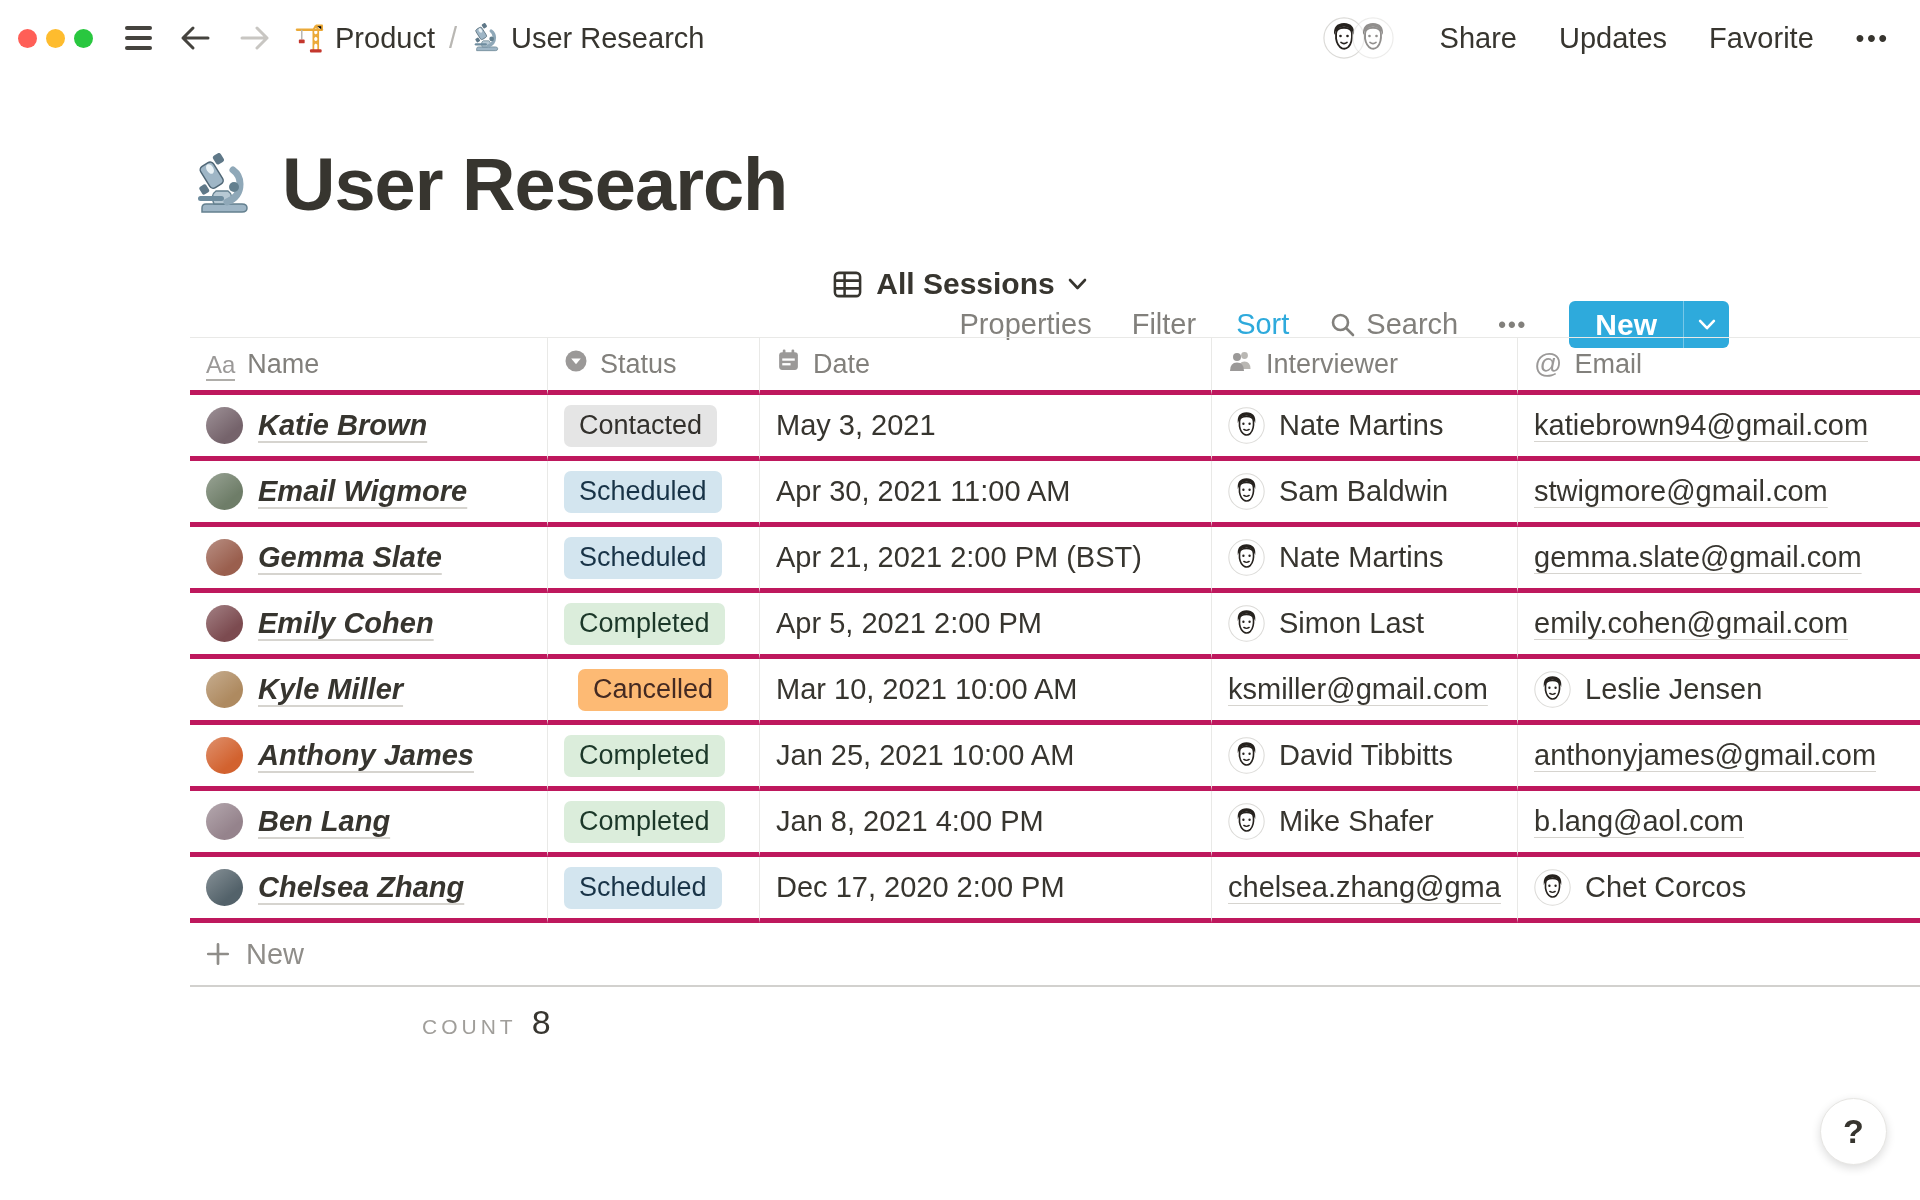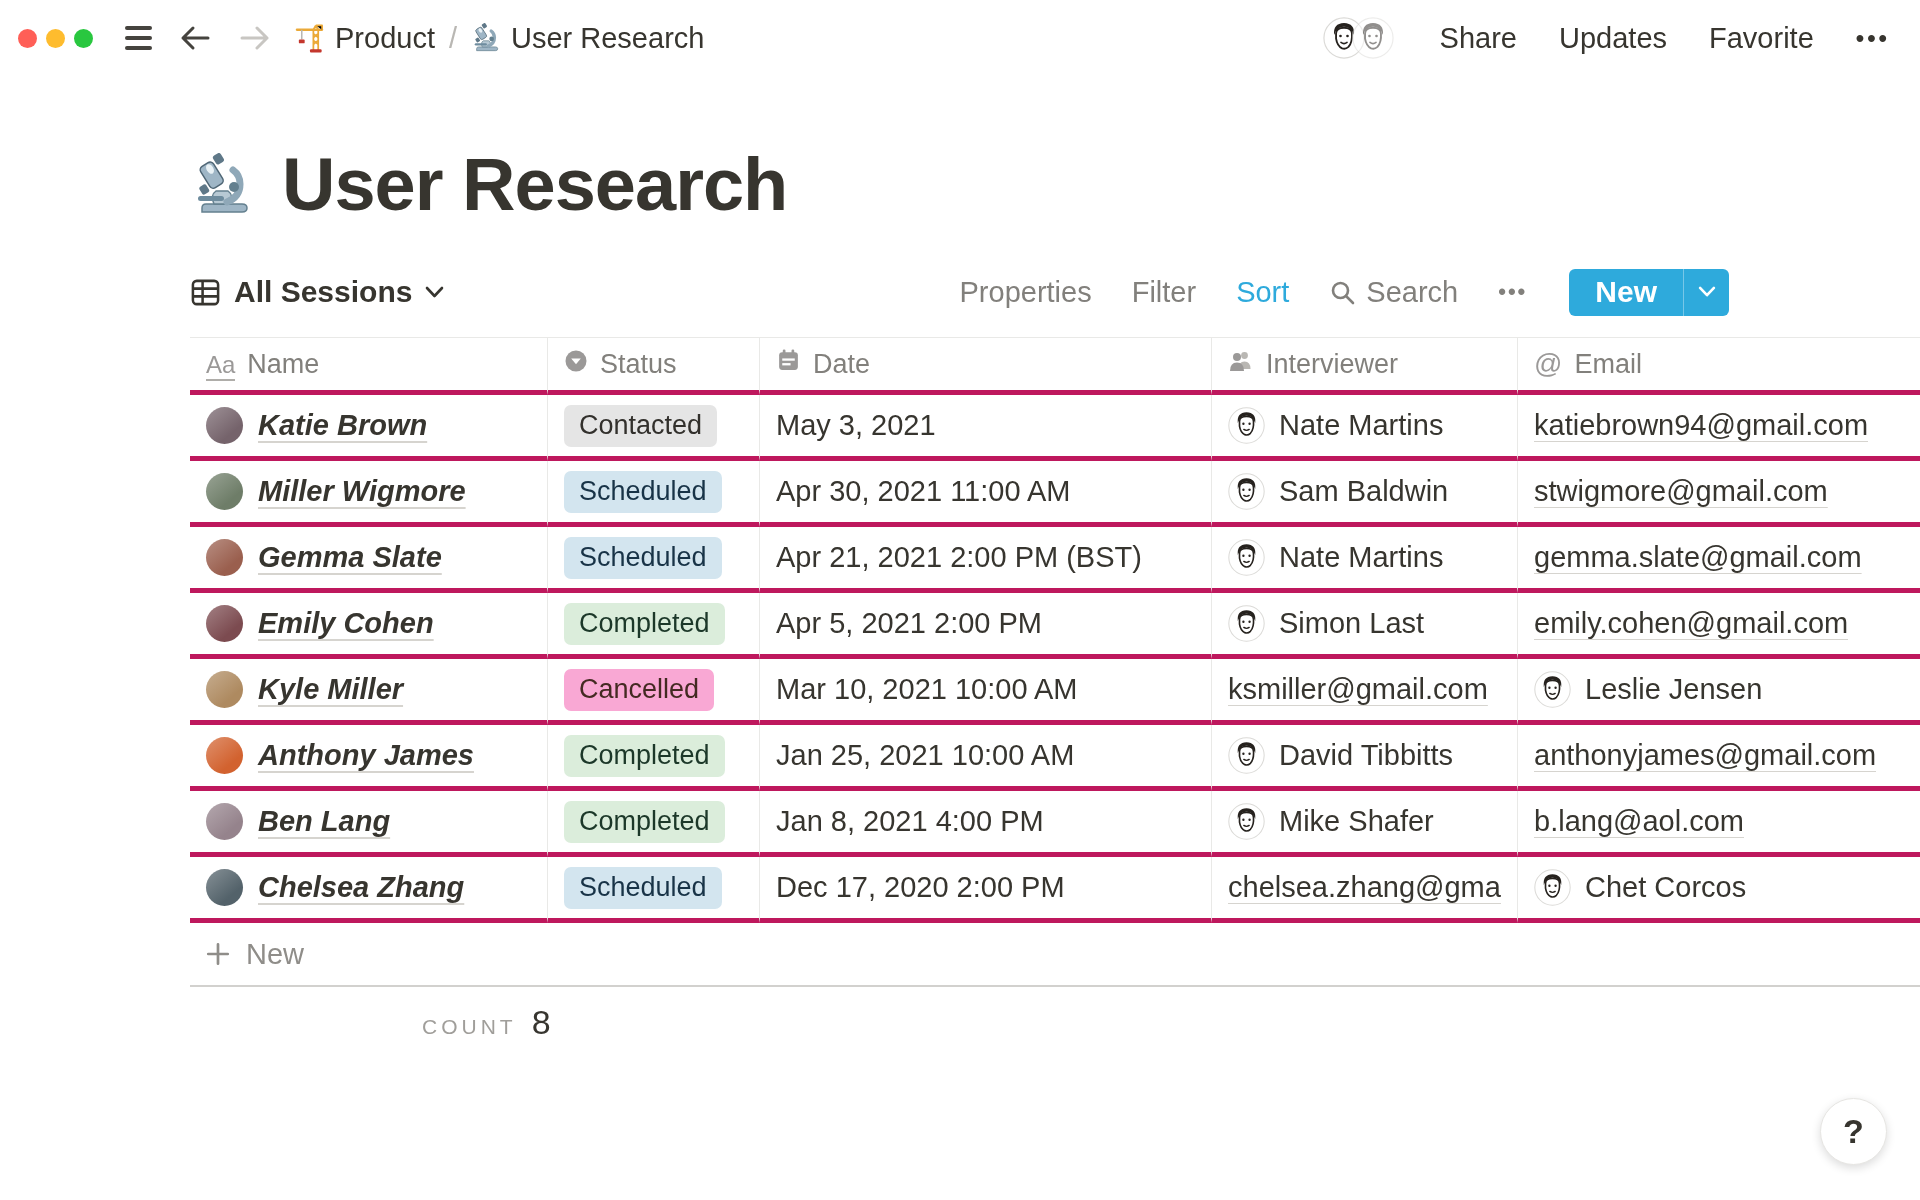--- a/index.html
+++ b/index.html
@@ -32,7 +32,7 @@
   h1.page-title { font-size:74px; font-weight:700; letter-spacing:-1px; color:#37352F; }
 
   
-  .view-bar { margin-top:40px; margin-right:191px; display:flex; align-items:center; height:50px; }
+  .view-bar { margin-top:40px; margin-right:191px; display:flex; align-items:center; height:50px;flex-direction:column; }
   .view-switcher { display:flex; align-items:center; gap:13px; font-size:30px; font-weight:700; cursor:pointer; }
   .controls { margin-left:auto; display:flex; align-items:center; gap:40px; font-size:29px; color:#82807C; }
   .control { cursor:pointer; white-space:nowrap; }

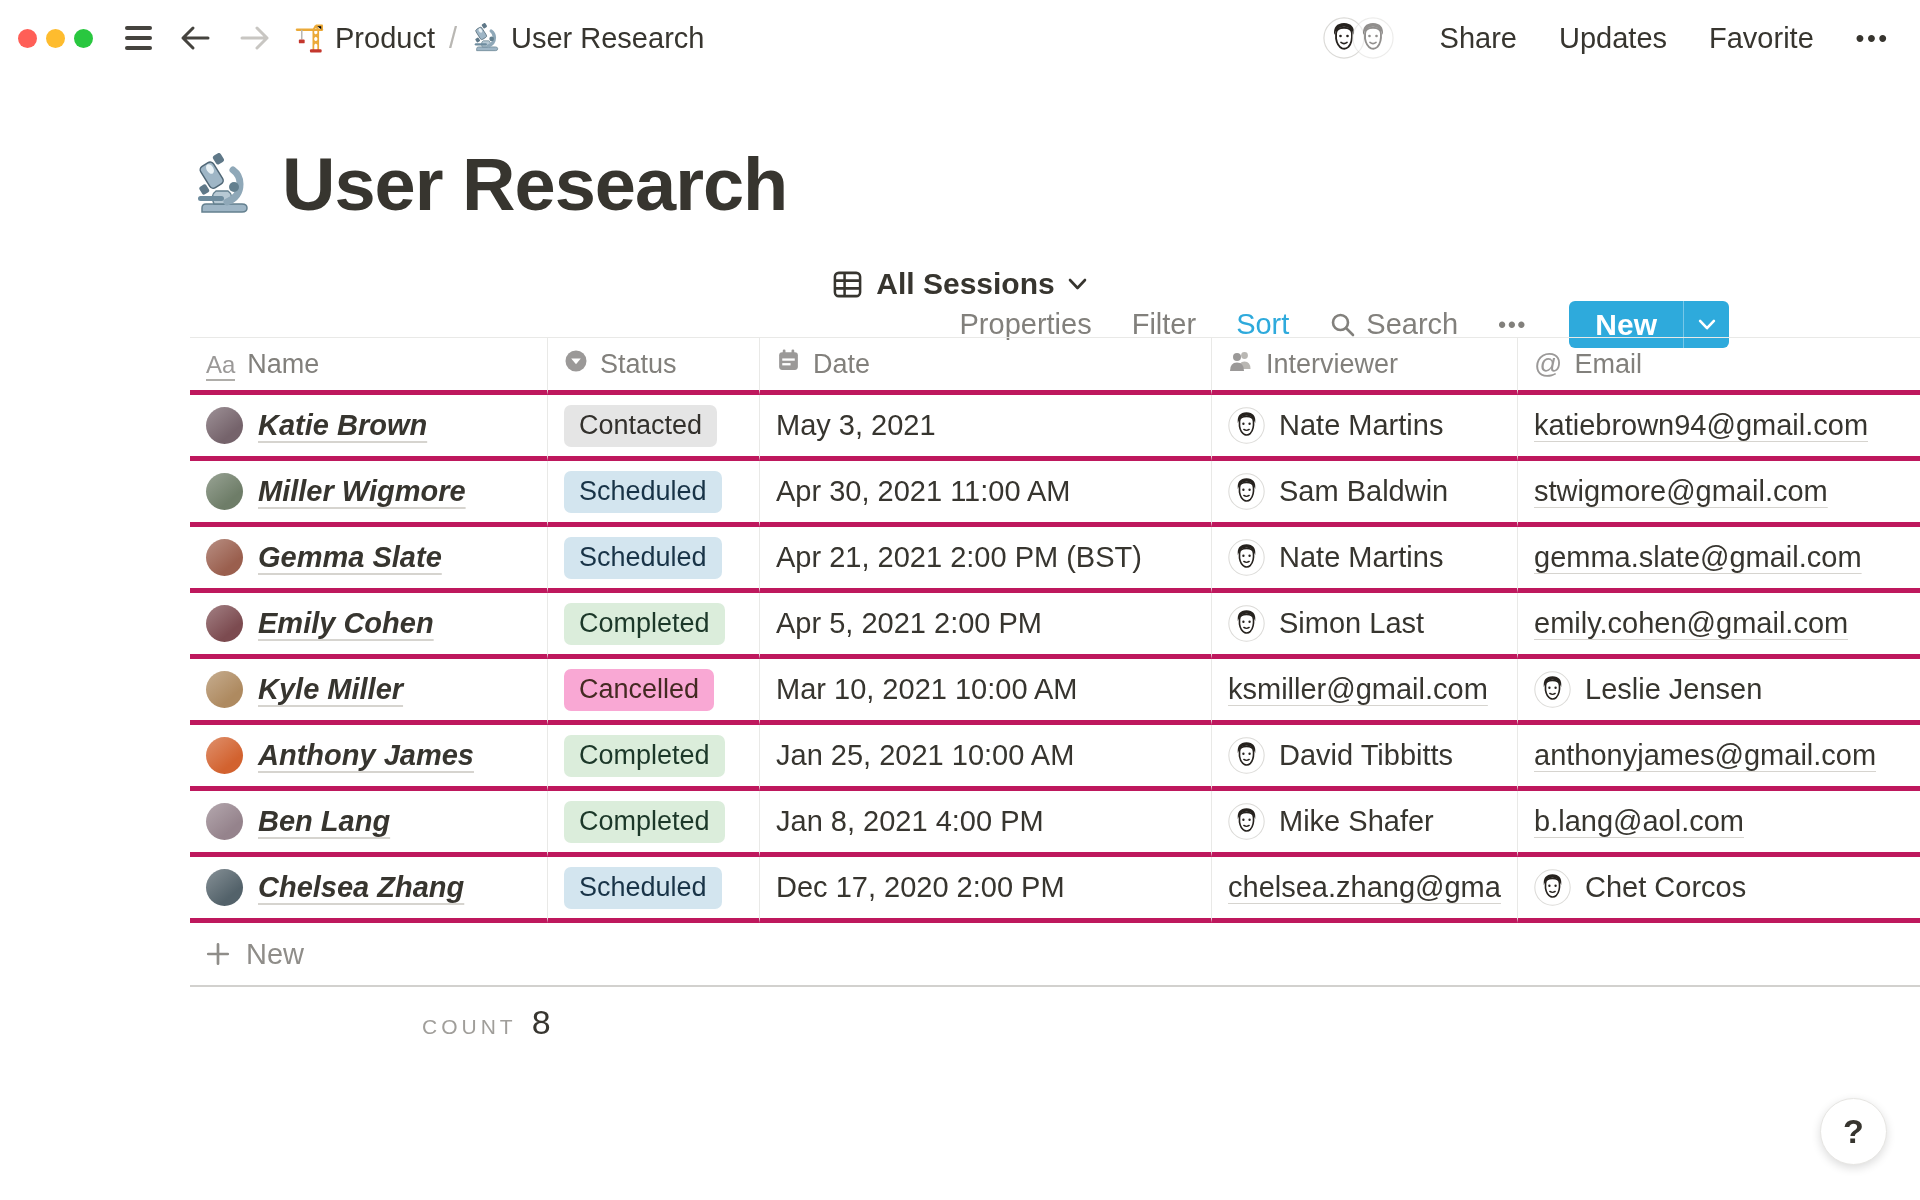--- a/index.html
+++ b/index.html
@@ -279,7 +279,7 @@
   <div class="trow">
     <div class="cell name-cell">
       <span class="avatar" style="background: linear-gradient(140deg, rgba(110, 125, 104, 0.7) 0%, rgb(110, 125, 104) 70%);"></span>
-      <span class="name-text">Miller Wigmore</span>
+      <span class="name-text">Email Wigmore</span>
     </div>
     <div class="cell">
       <span class="badge" style="background: rgb(211, 229, 239); color: rgb(24, 51, 71);">Scheduled</span>

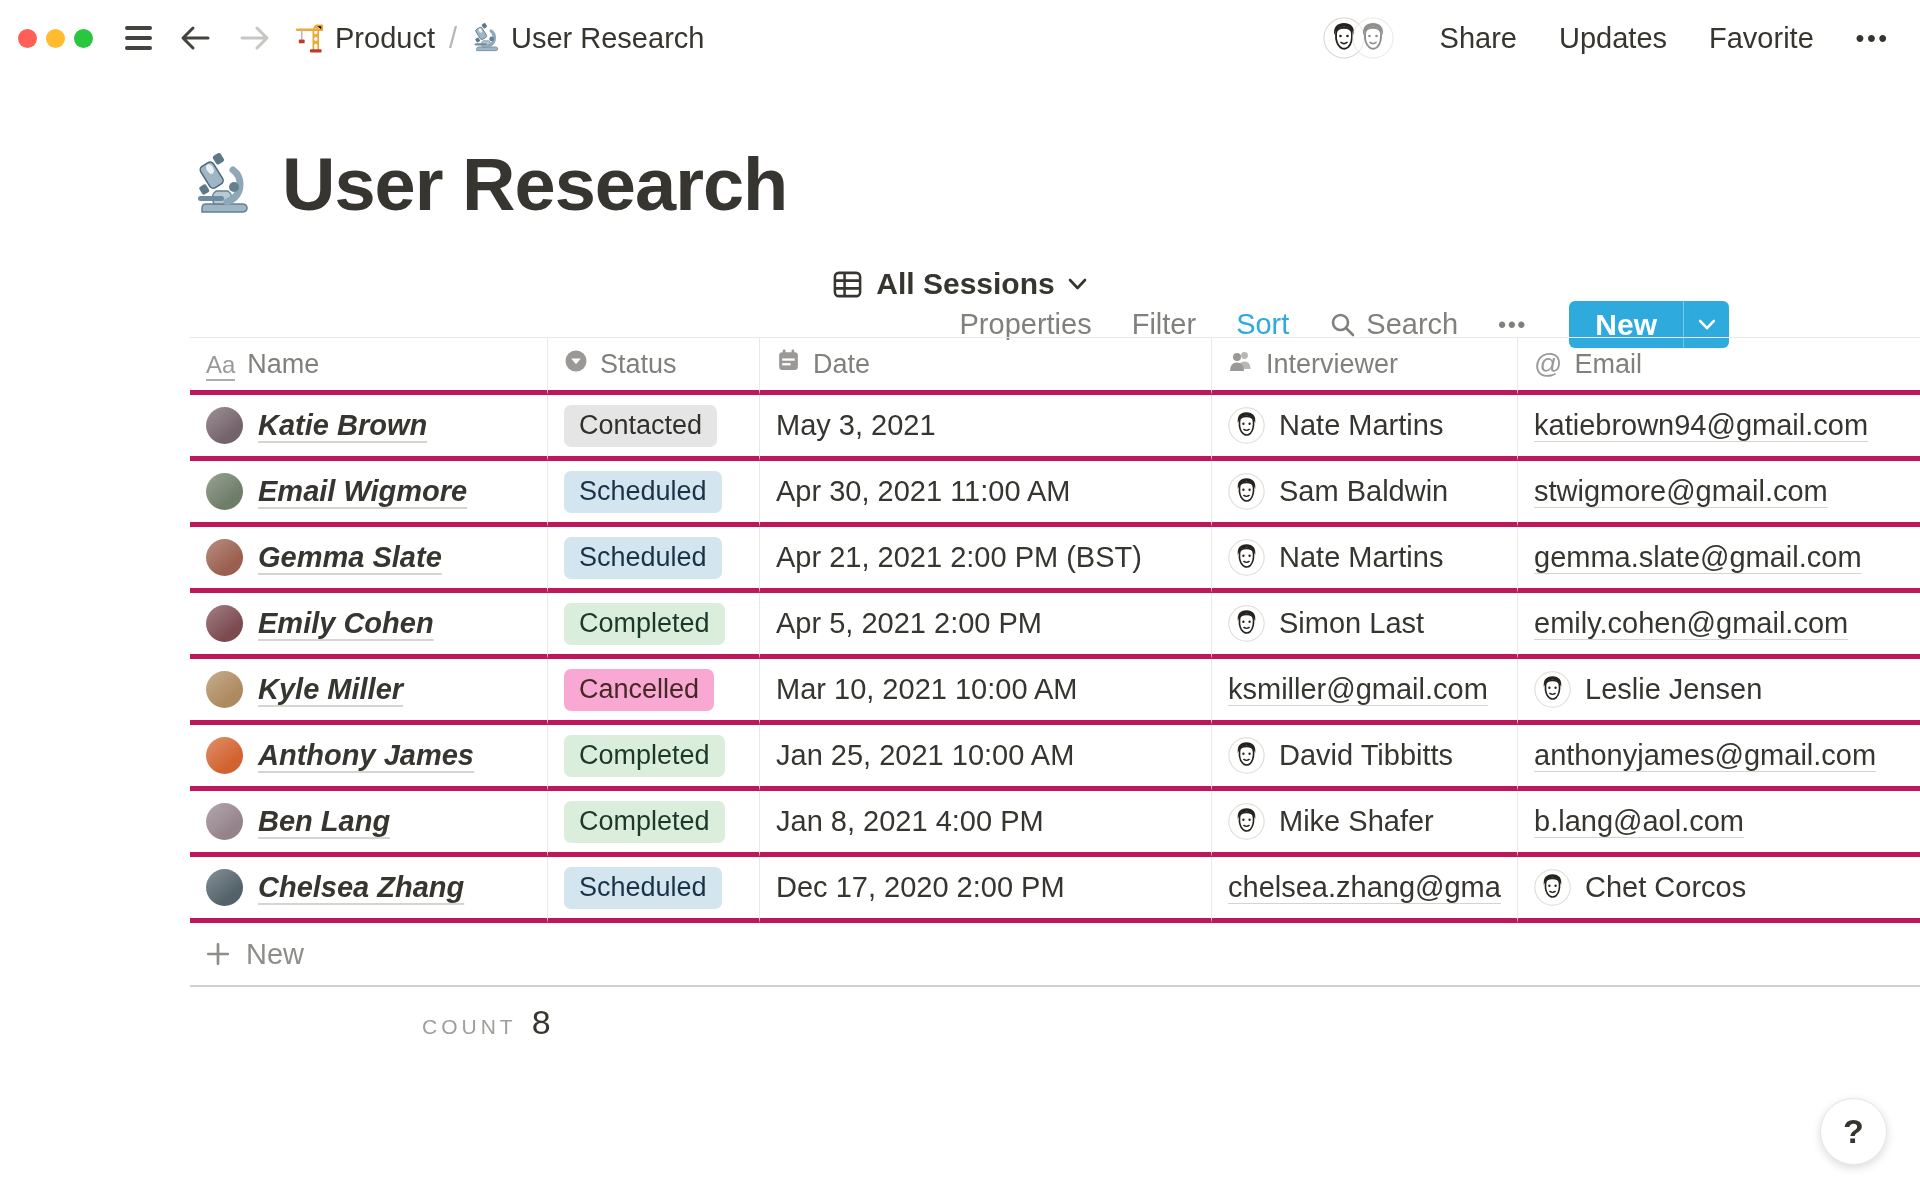--- a/index.html
+++ b/index.html
@@ -348,7 +348,7 @@
       <span class="name-text">Kyle Miller</span>
     </div>
     <div class="cell">
-      <span class="badge" style="background: #f9a8d4; color: rgb(68, 42, 34);">Cancelled</span>
+      <span class="badge" style="background: #fdba74; color: rgb(68, 42, 34); margin-left: 14px;">Cancelled</span>
     </div>
     <div class="cell">
       <span class="date-text">Mar 10, 2021 10:00 AM</span>

